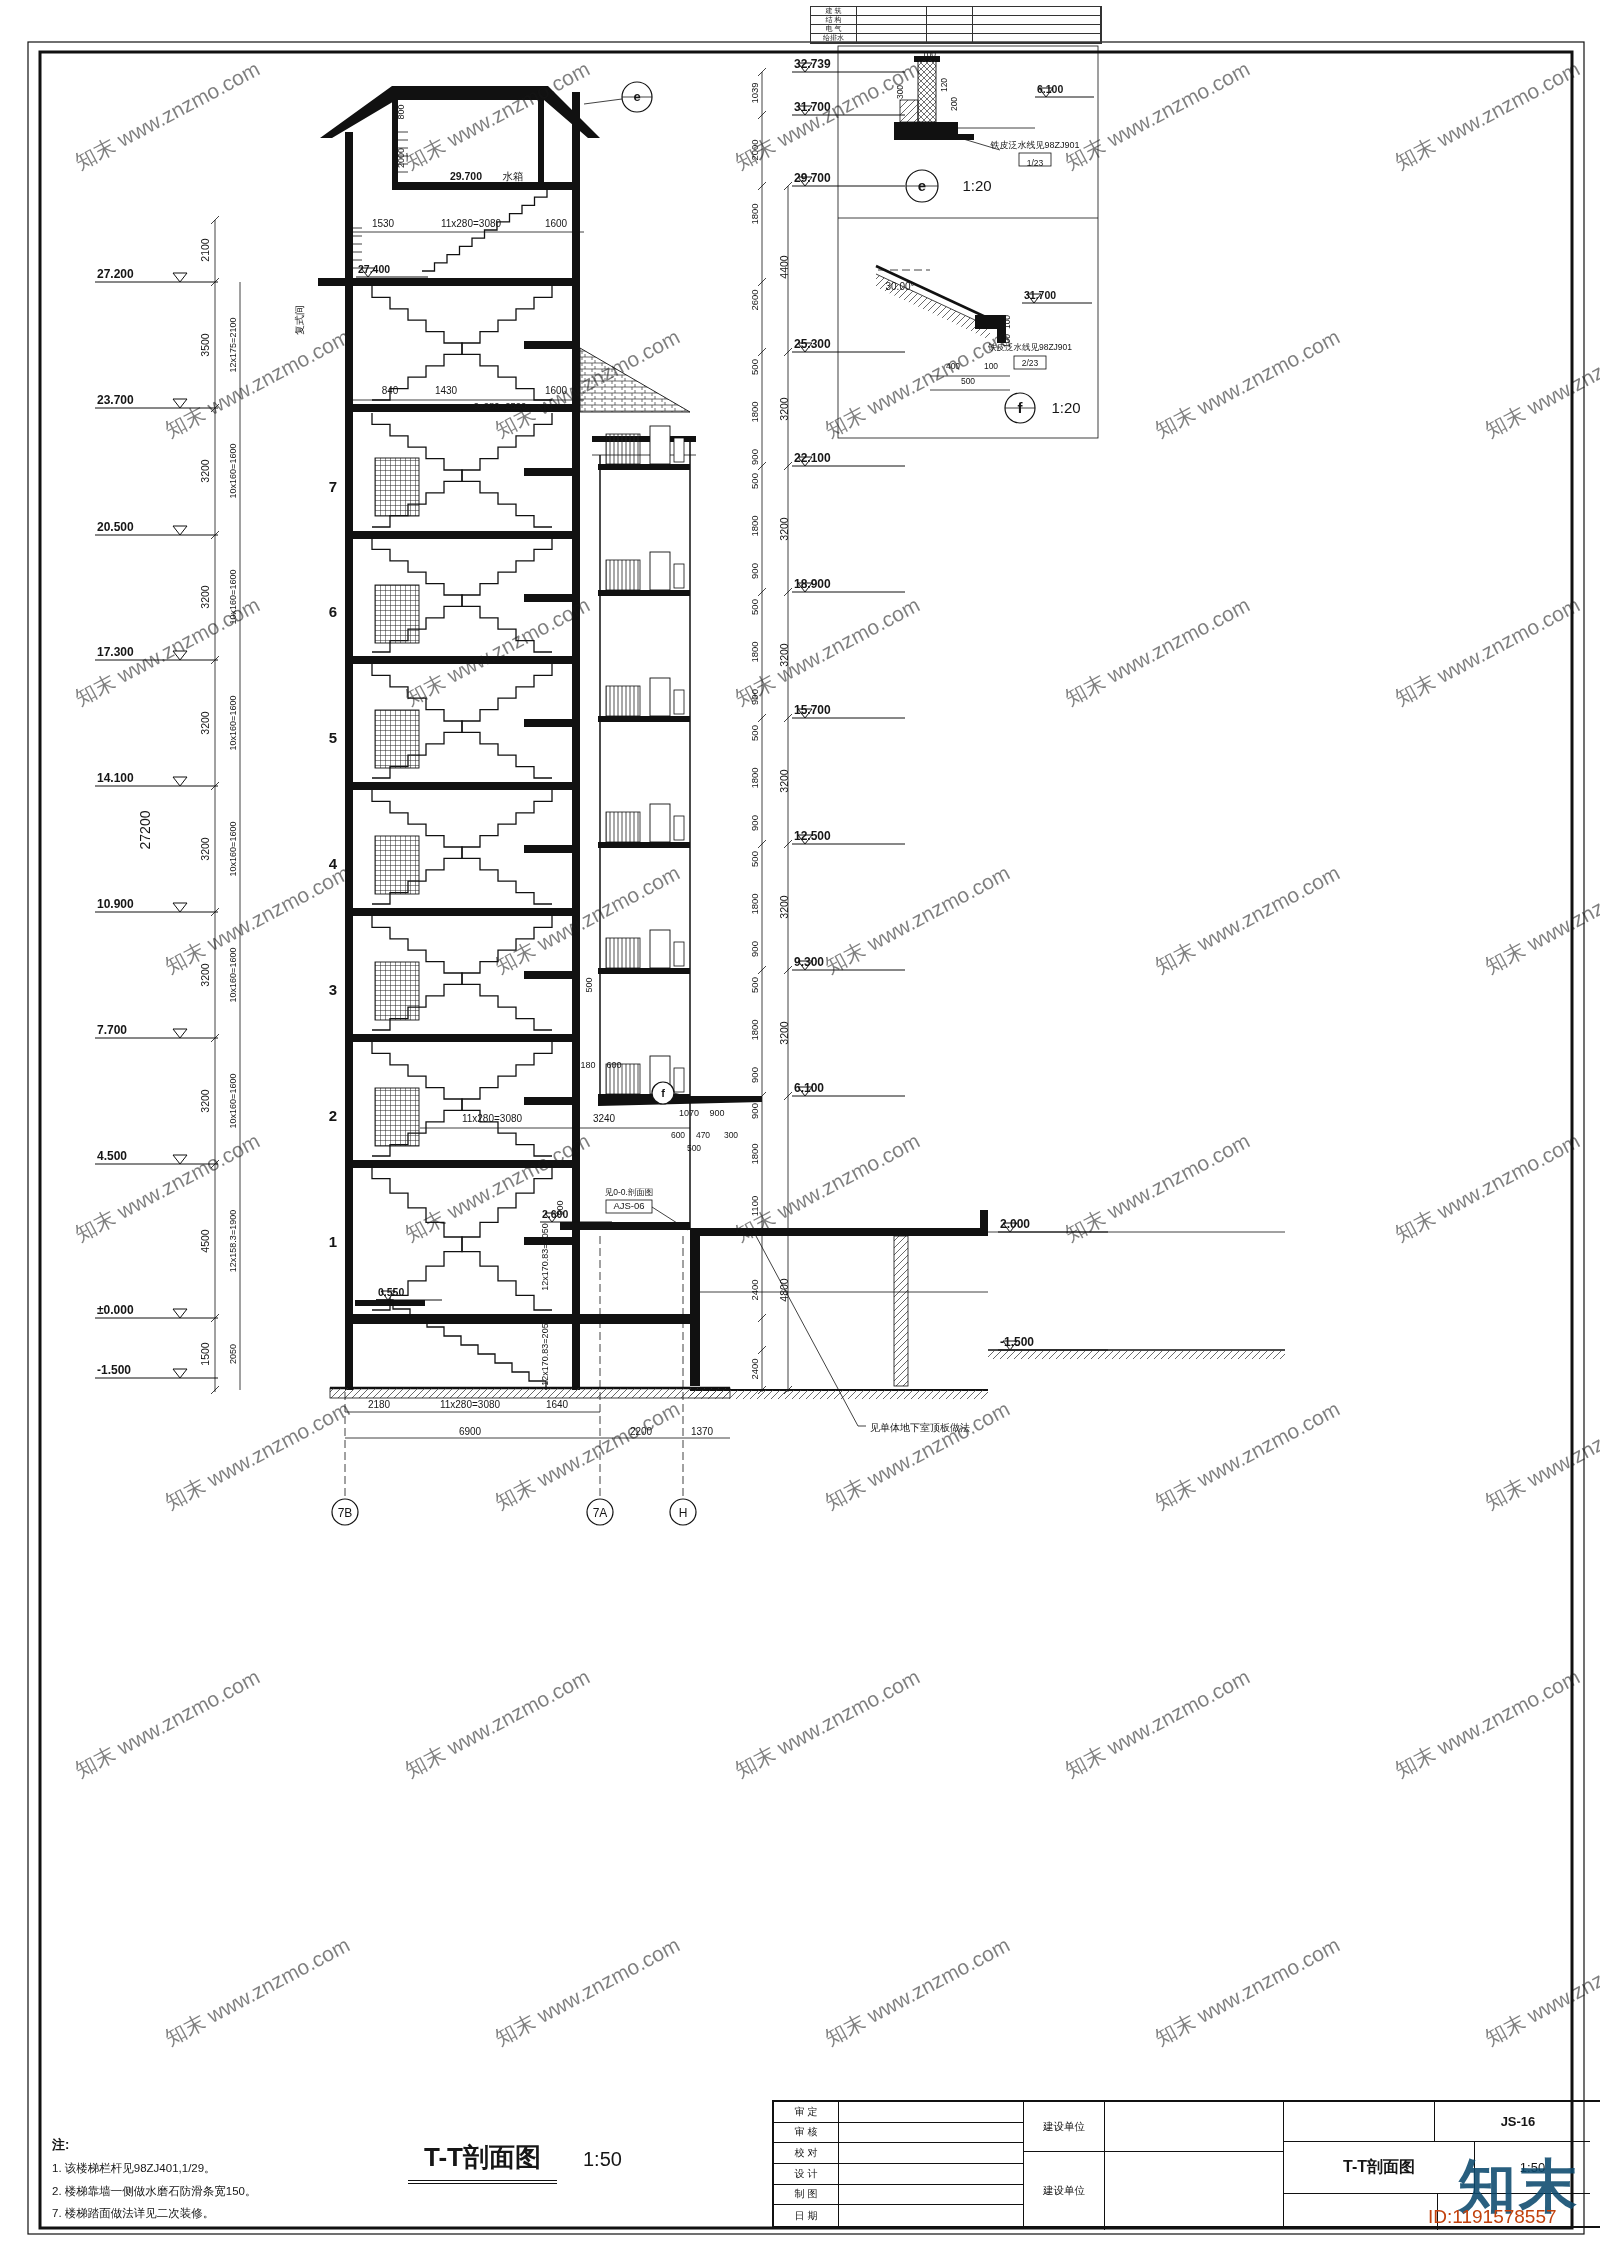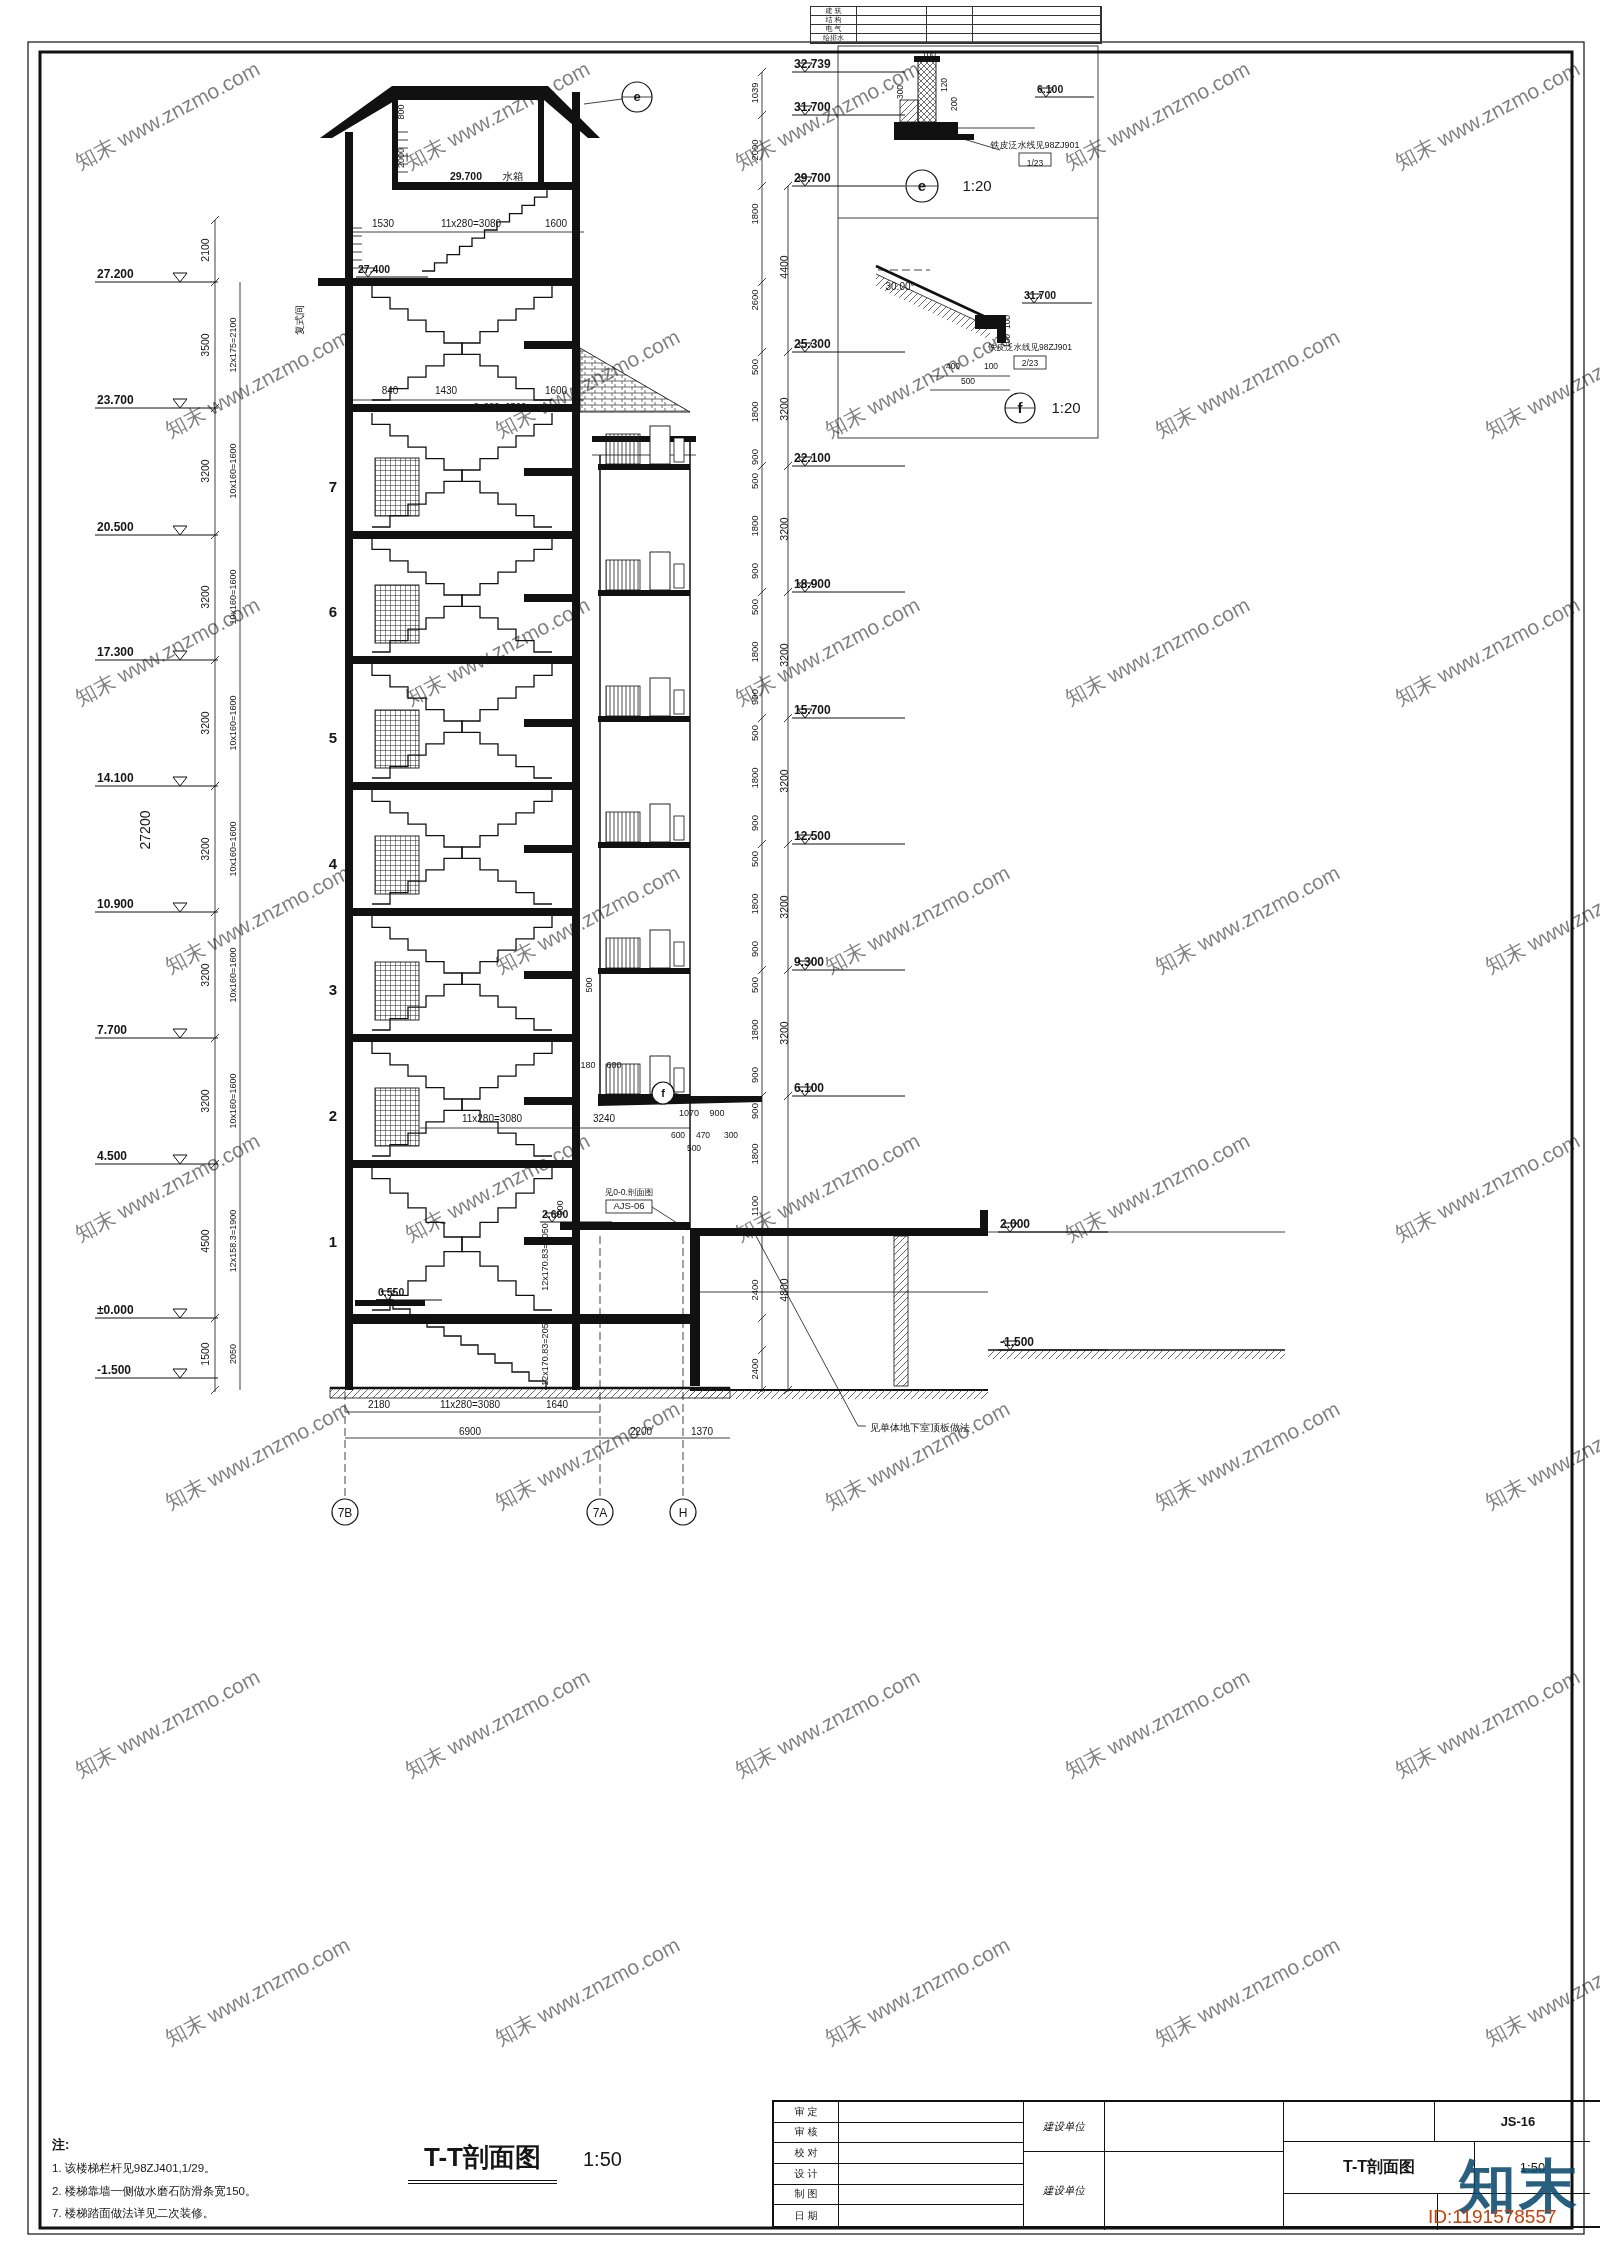--- a/index.html
+++ b/index.html
@@ -41,7 +41,7 @@
   .tb-b{position:absolute;left:250px;top:0;width:260px;height:100%;border-right:1.5px solid #111;box-sizing:border-box;}
   .tb-b1{height:50px;display:flex;border-bottom:0.8px solid #111;box-sizing:border-box;}
   .tb-b2{height:78px;display:flex;box-sizing:border-box;}
-  .tb-lab2{width:80px;border-right:0.8px solid #111;font-size:10.5px;display:flex;align-items:center;justify-content:center;font-style:italic;}
+  .tb-lab2{width:80px;border-right:0.8px solid #111;font-size:10.5px;display:flex;align-items:center;justify-content:center;}
   .tb-c{position:absolute;left:510px;top:0;width:306px;height:100%;}
   .tb-c1{height:40px;display:flex;border-bottom:0.8px solid #111;box-sizing:border-box;gap:11px;}
   .c1a{width:150px;border-right:0.8px solid #111;}

